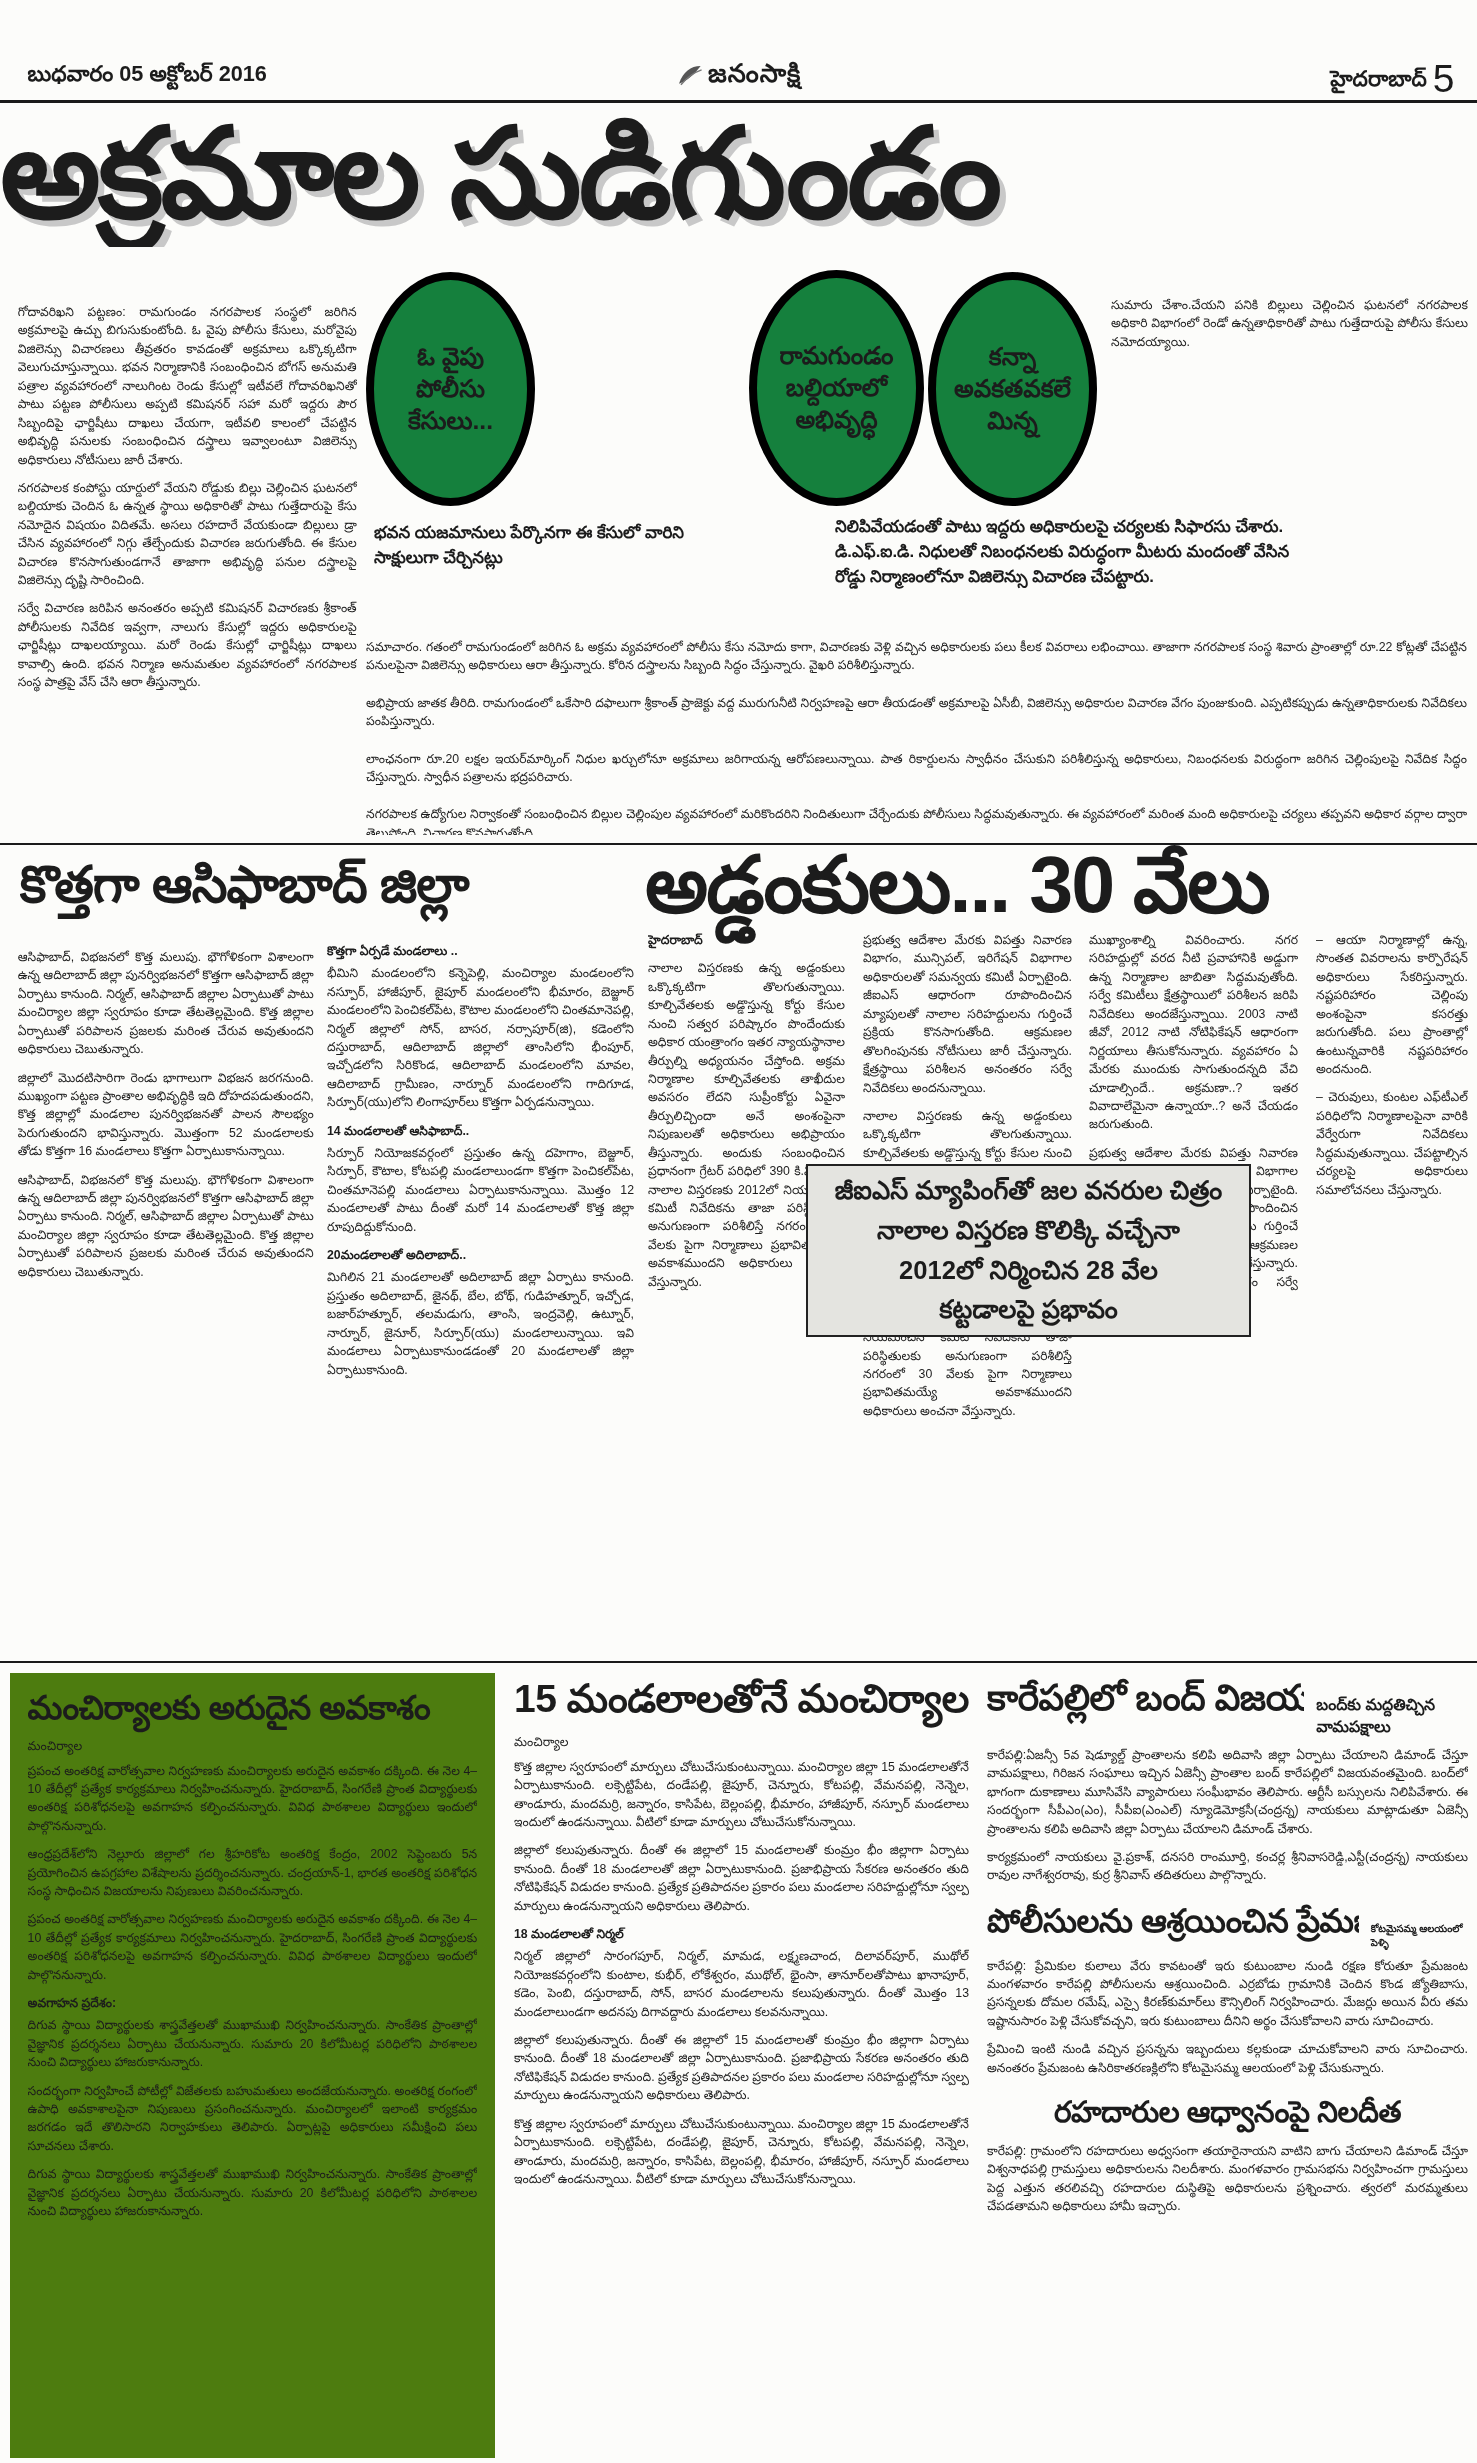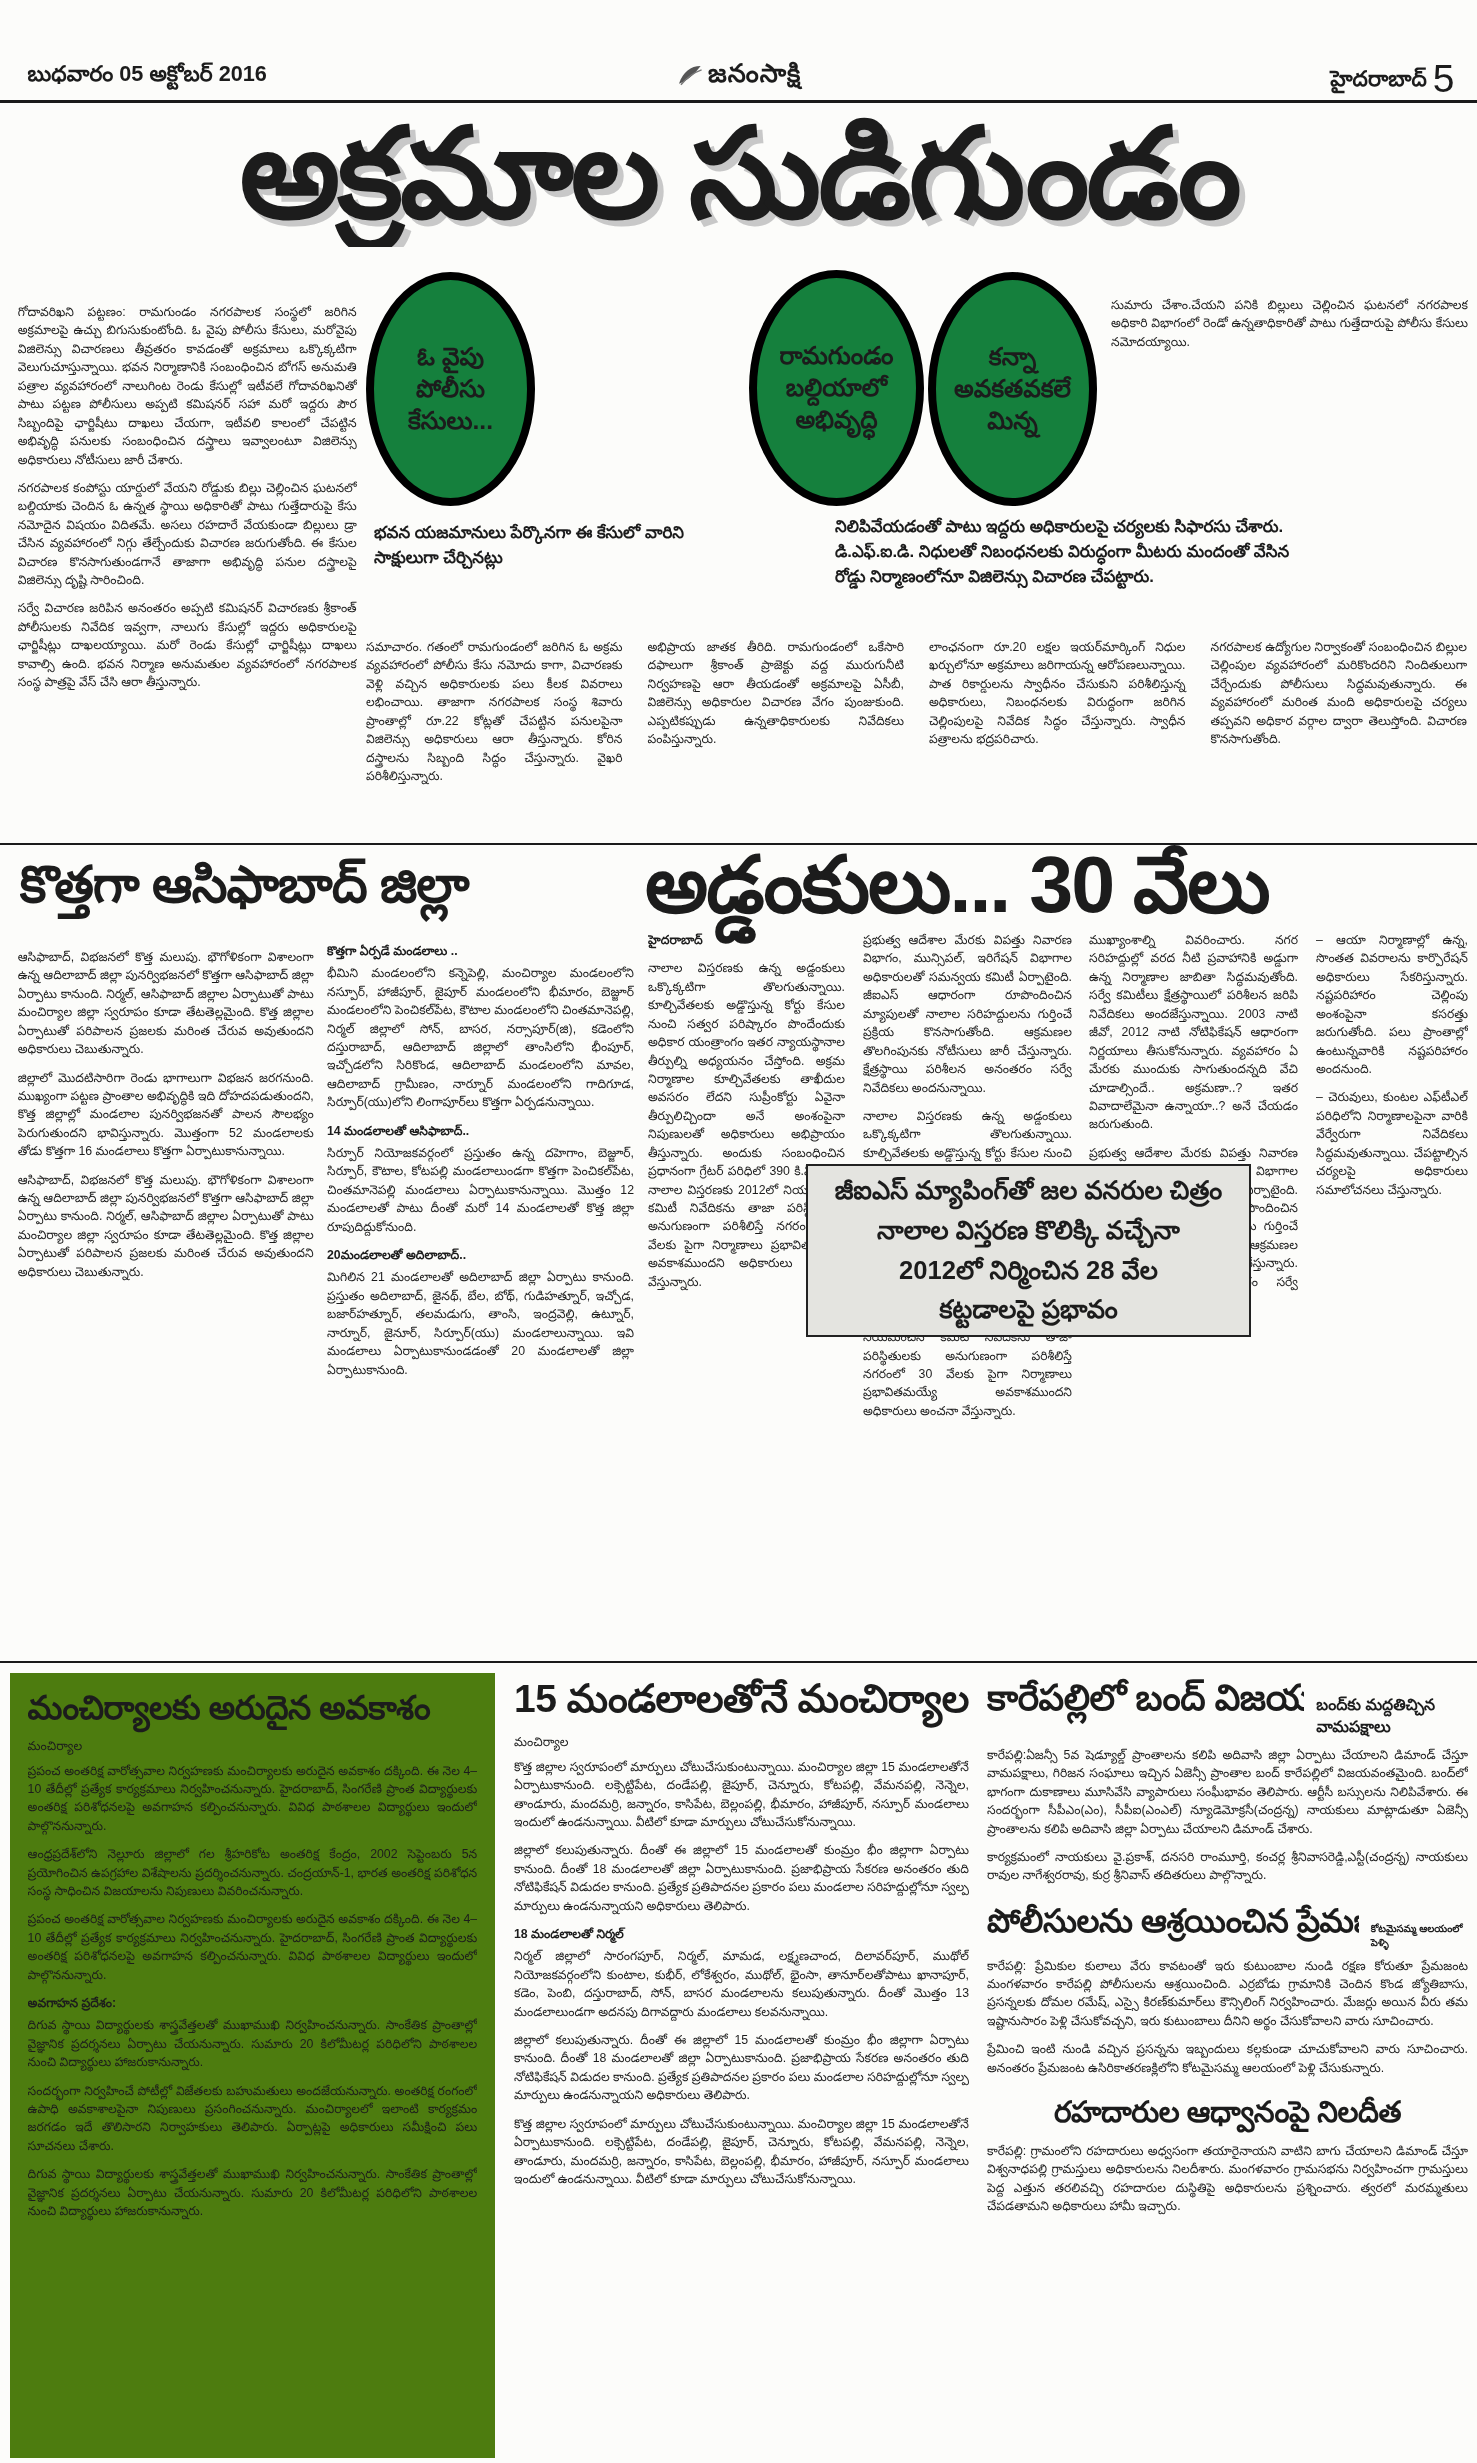--- a/index.html
+++ b/index.html
@@ -18,7 +18,7 @@
   .rule{left:0;width:1478px;background:#1a1a1a;}
   
   .lead-headline{
-    left:0;top:102px;width:1478px;text-align:center;white-space:nowrap;overflow:hidden;
+    left:0;top:102px;width:1478px;text-align:left;white-space:nowrap;overflow:hidden;
     font-size:126px;font-weight:800;letter-spacing:-3px;line-height:1.15;
     text-shadow:5.9px 5.9px 0 #c8c8c8;
   }

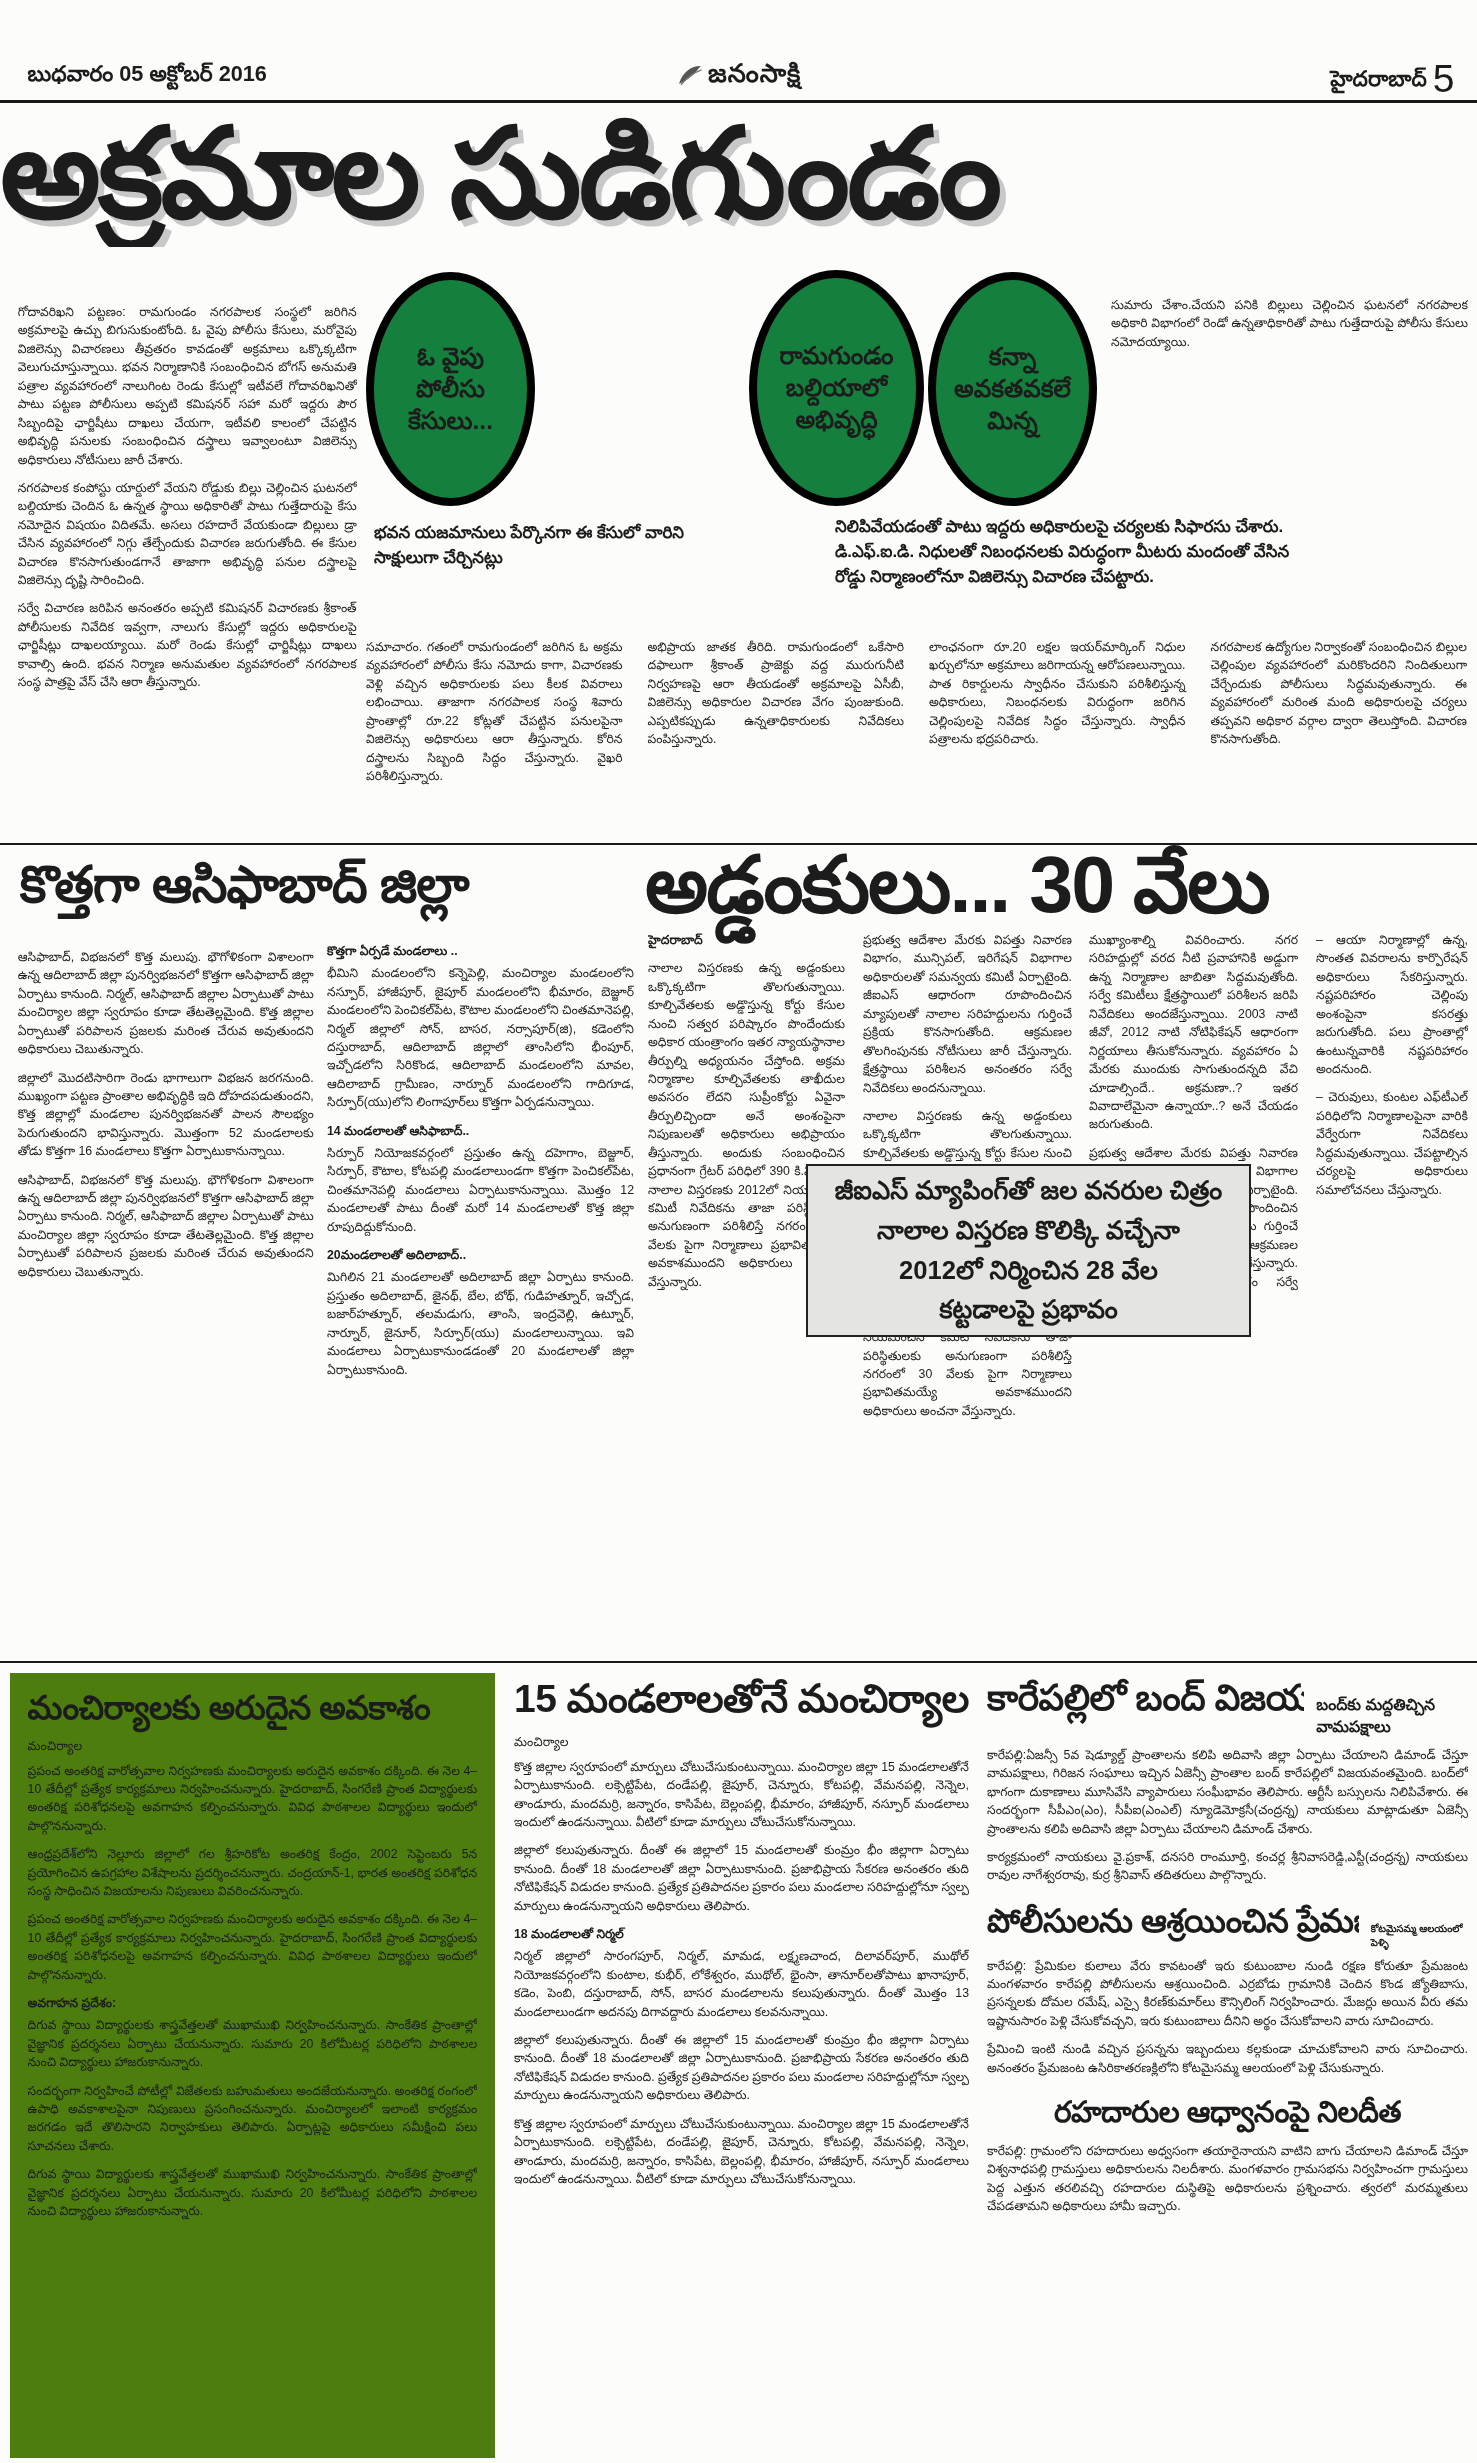--- a/index.html
+++ b/index.html
@@ -33,7 +33,7 @@
   .bodytext p{margin:0 0 9.9px 0;}
   .bodytext .sub{font-weight:bold;margin:5.9px 0 3.9px 0;}
   .dateline{font-weight:bold;}
-  .cols4{display:flex;gap:25px;}
+  .cols4{display:flex;gap:9px;flex-direction:column;}
   .cols4 > div{flex:1;}
   
   .h2-left{left:19.7px;top:855px;width:616px;font-size:51px;font-weight:800;white-space:nowrap;overflow:hidden;letter-spacing:-1px;}

